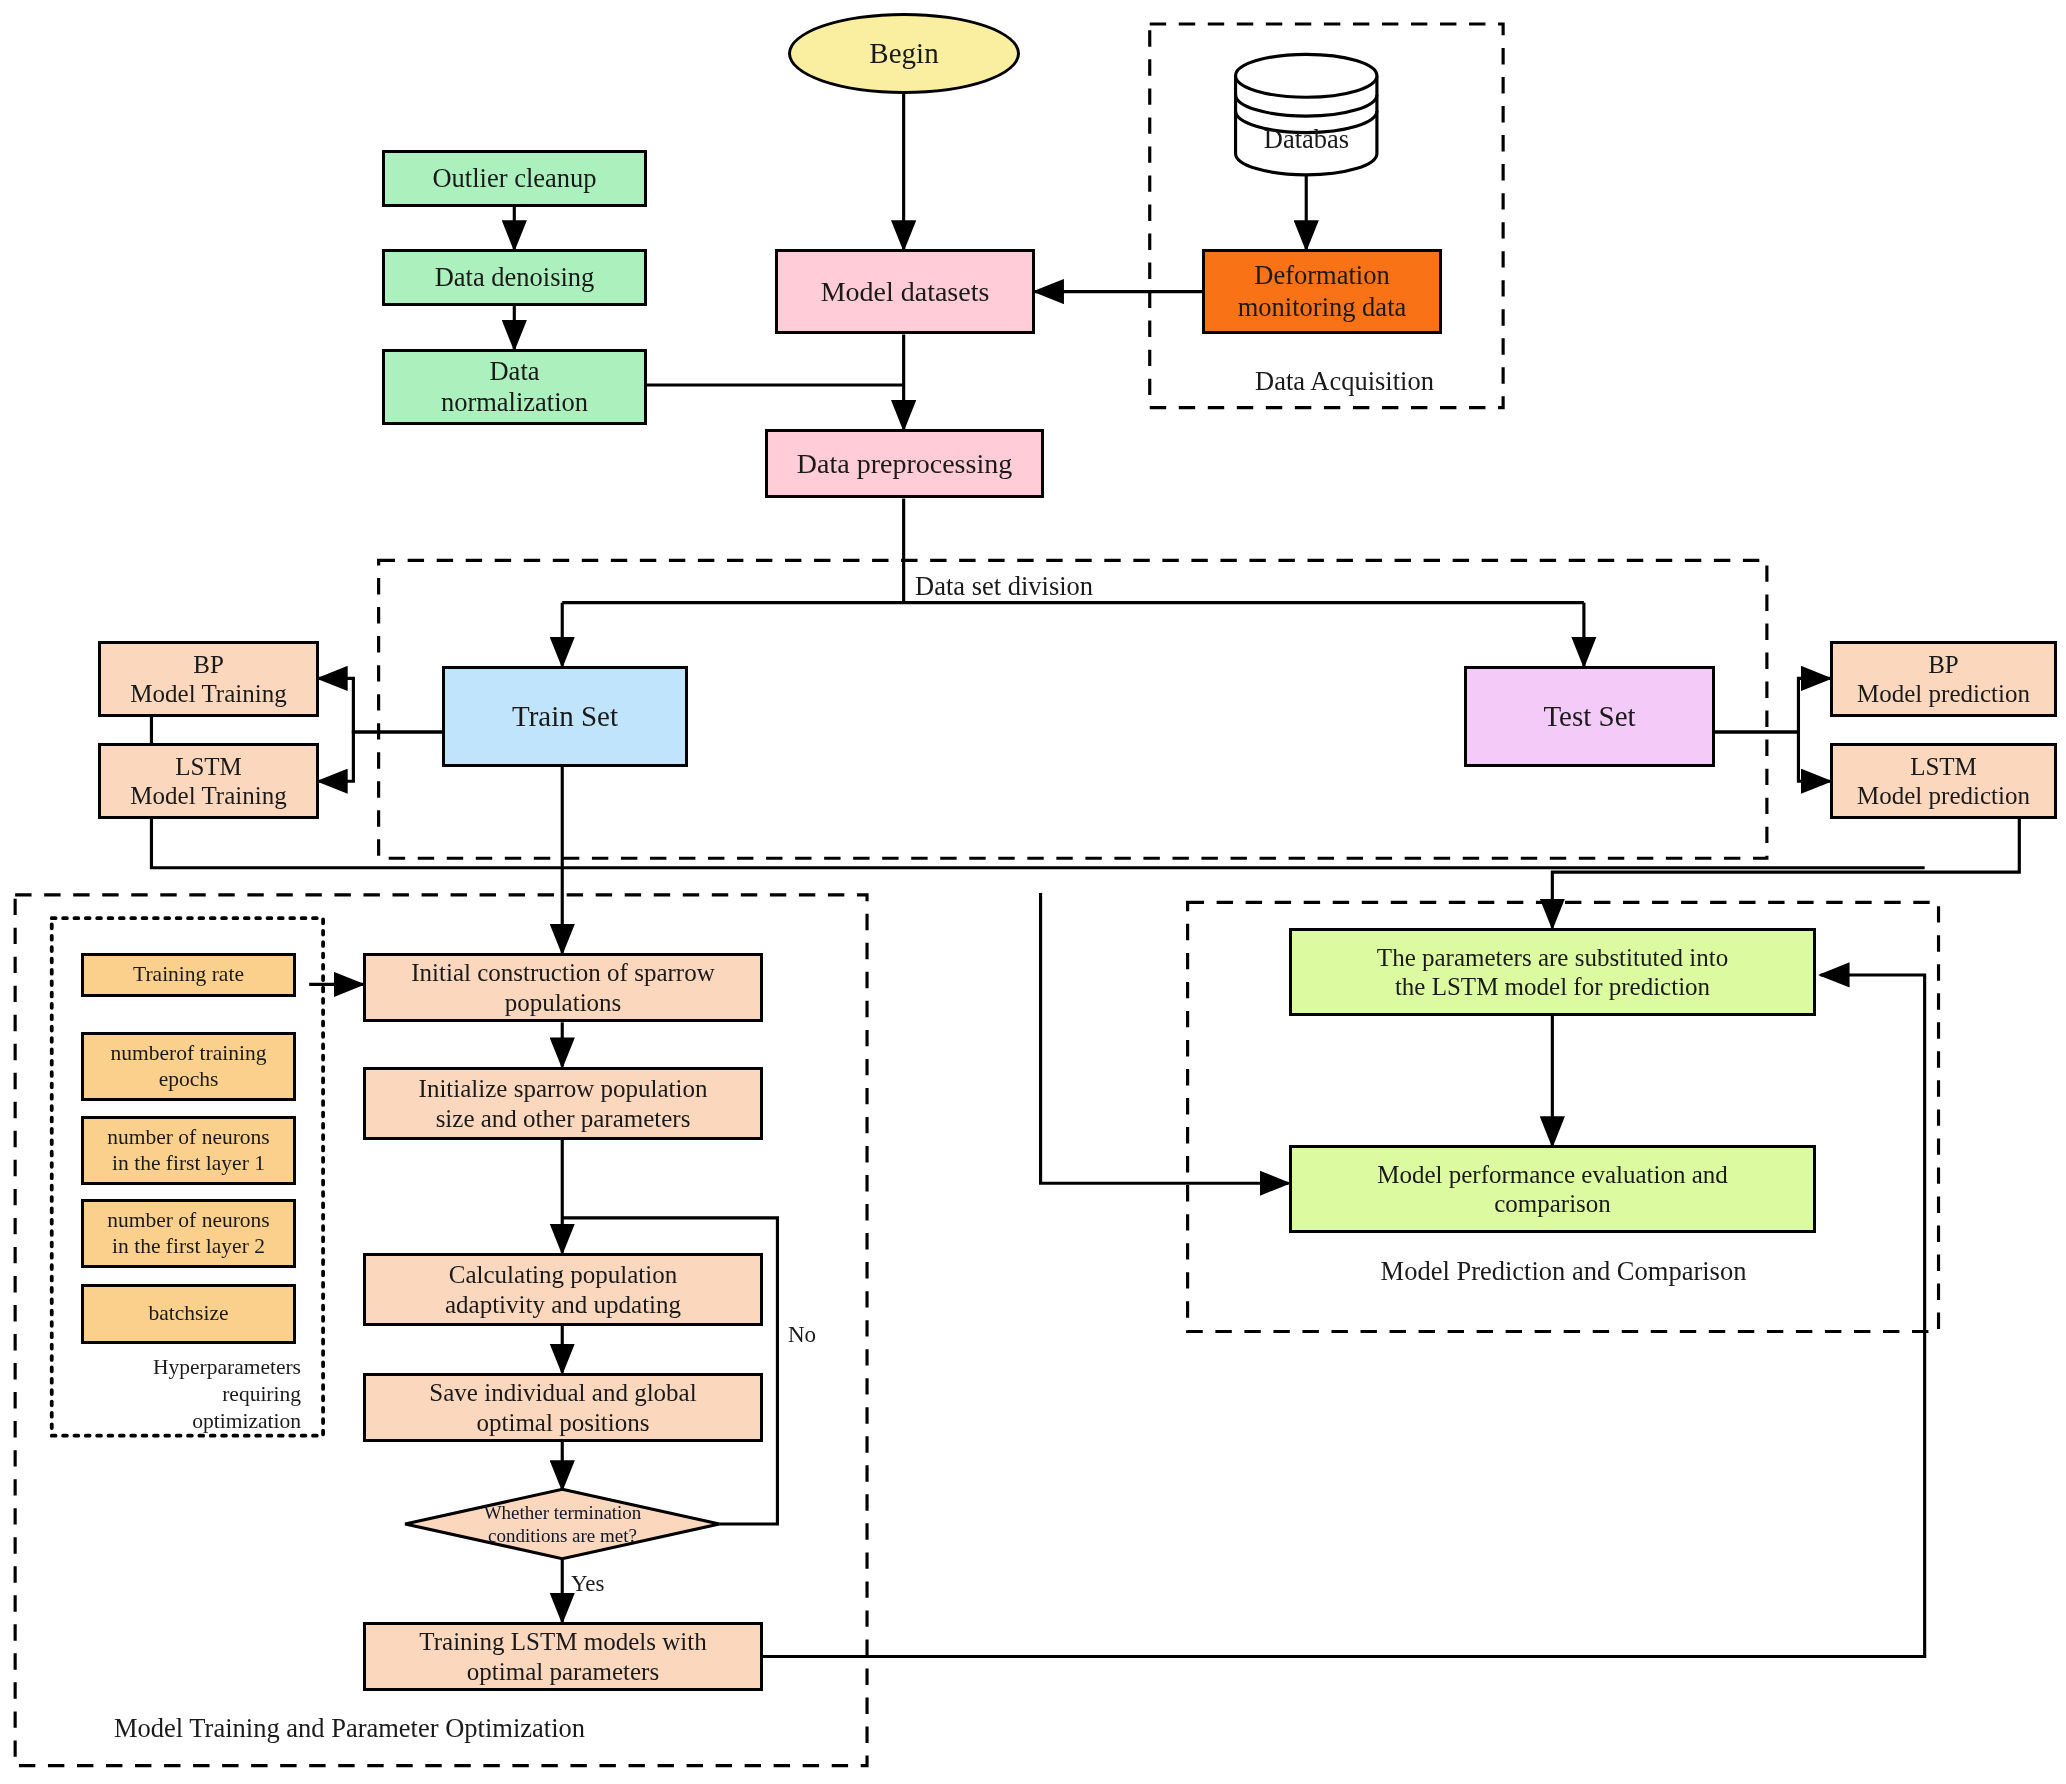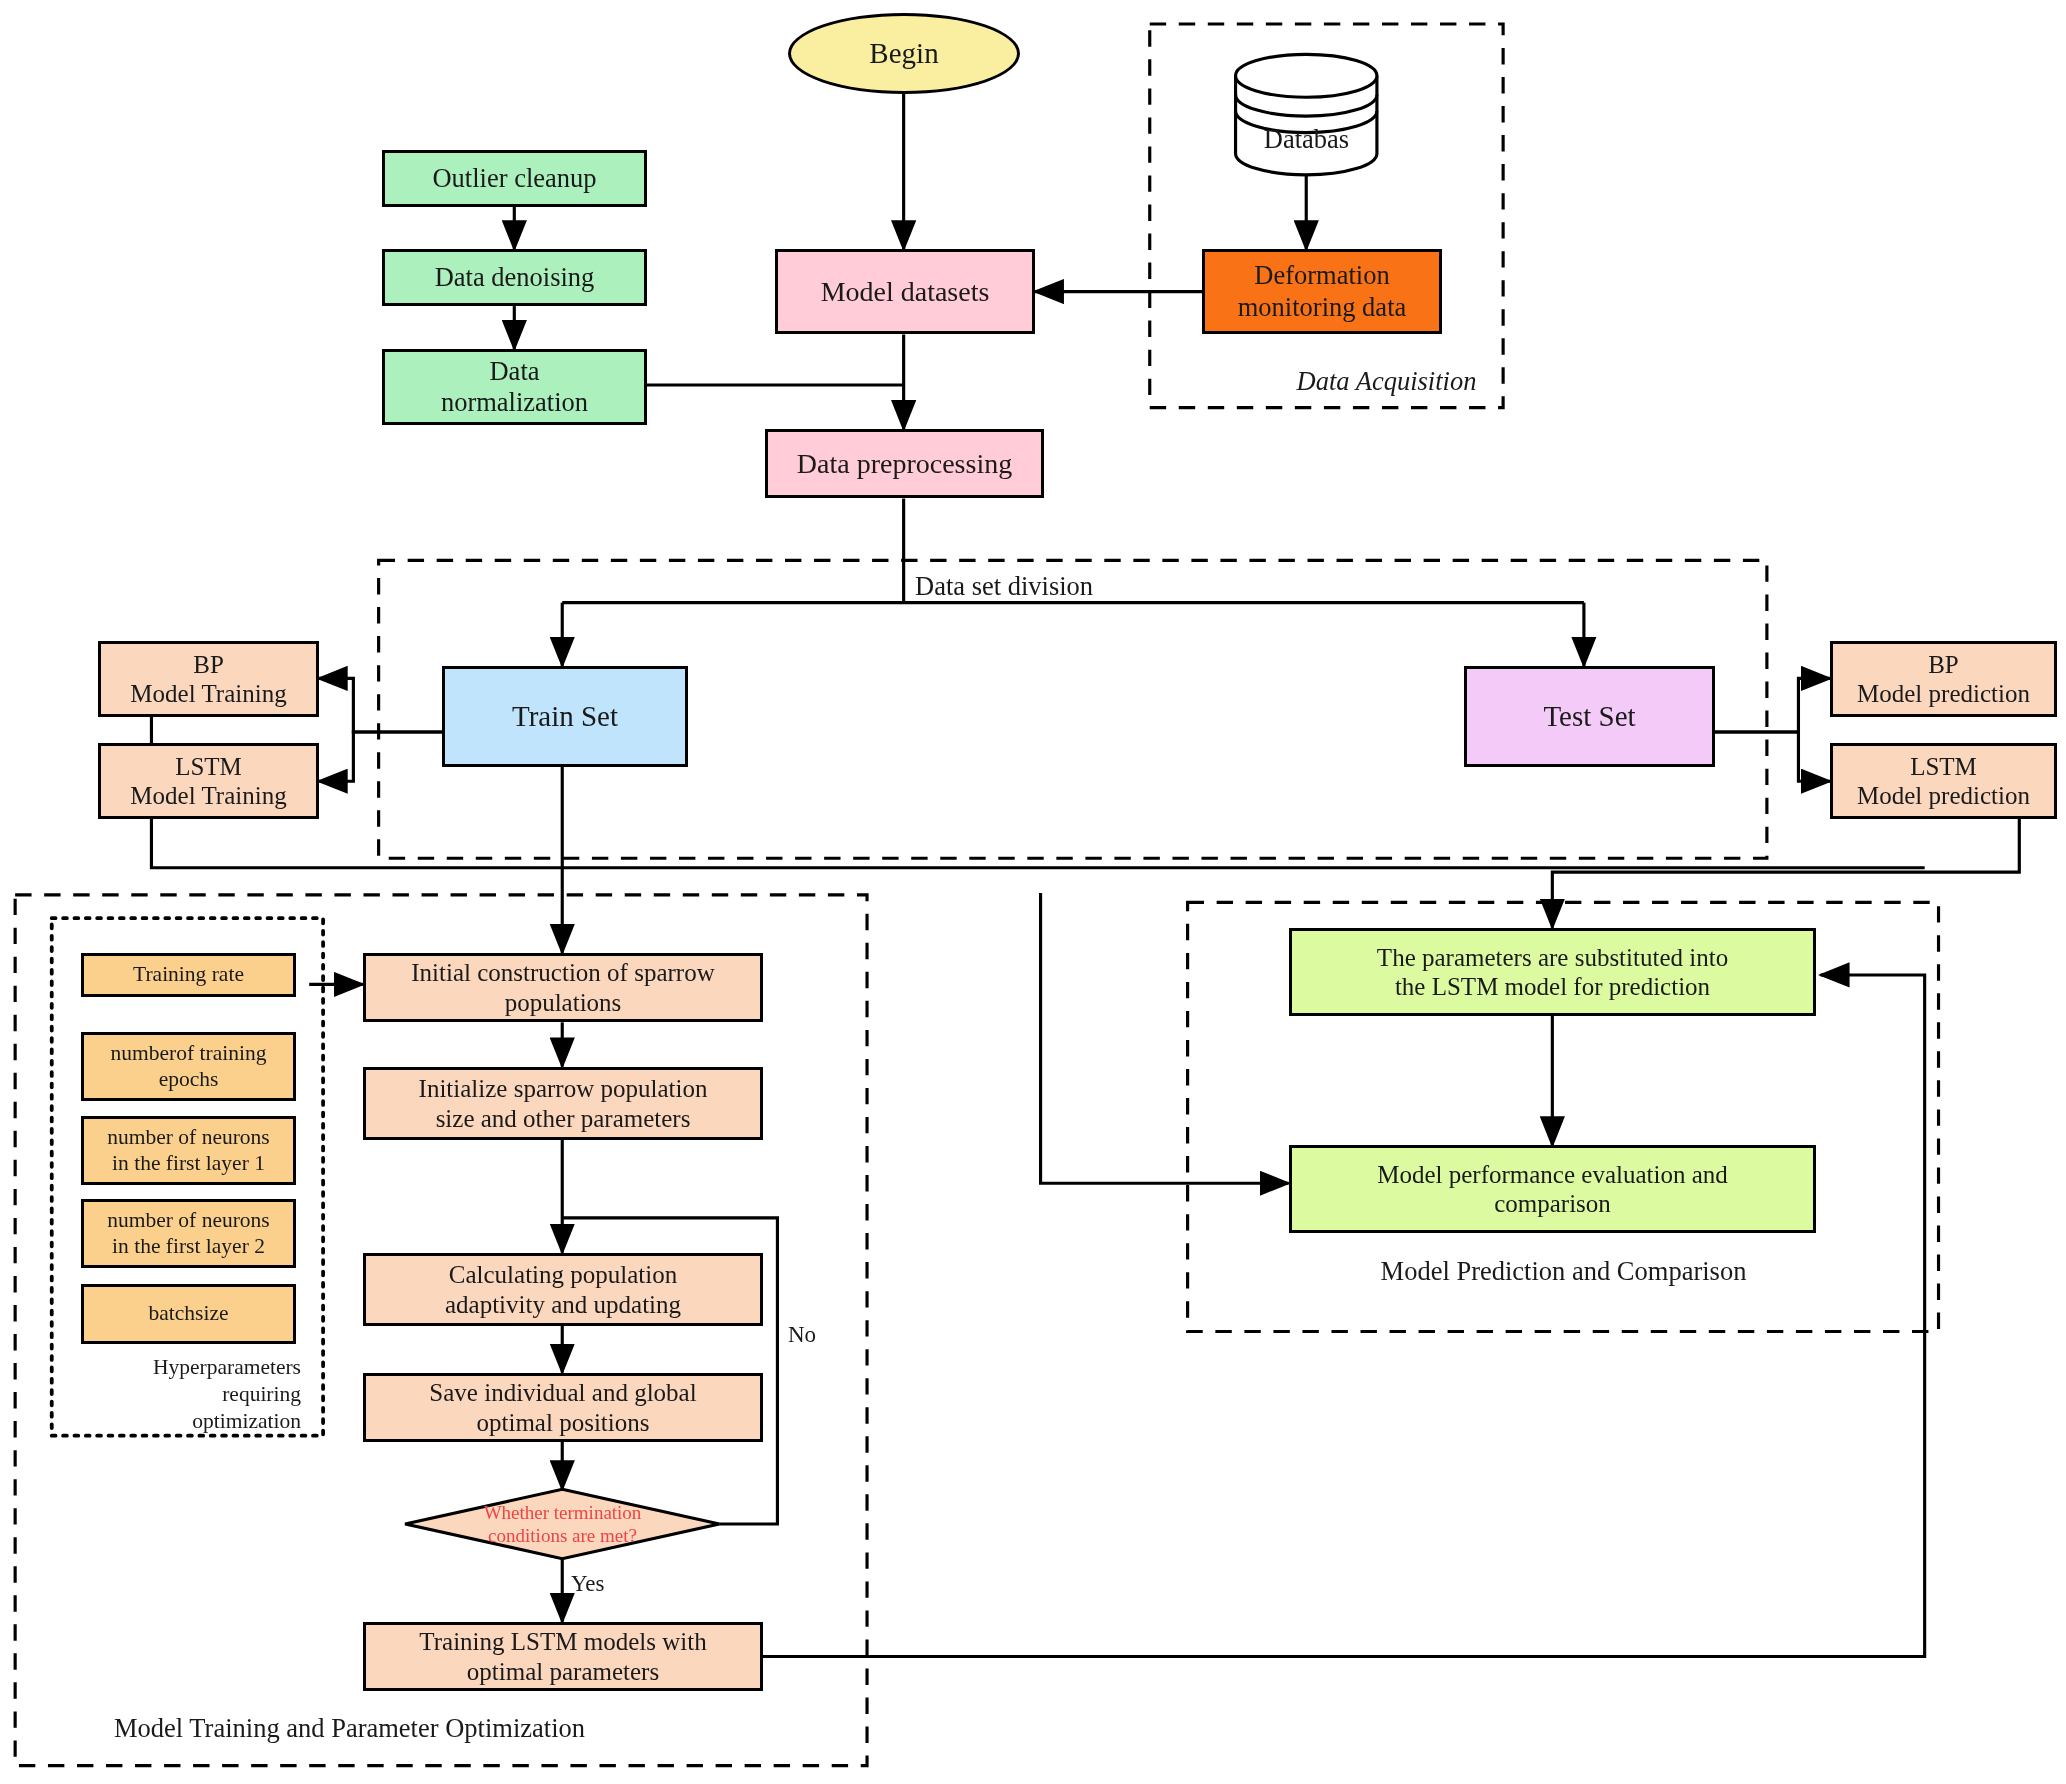--- a/index.html
+++ b/index.html
@@ -235,7 +235,7 @@
 comparison</span>
   </div>
 
-  <div class="lbl" style="left:1210px;top:366px;width:353px;text-align:center;font-size:26.5px;font-style:italic;">Data Acquisition</div>
+  <div class="lbl" style="left:1168px;top:366px;width:353px;text-align:center;font-size:26.5px;">Data Acquisition</div>
 
   <div class="lbl" style="left:915px;top:571px;font-size:26.5px;">Data set division</div>
 

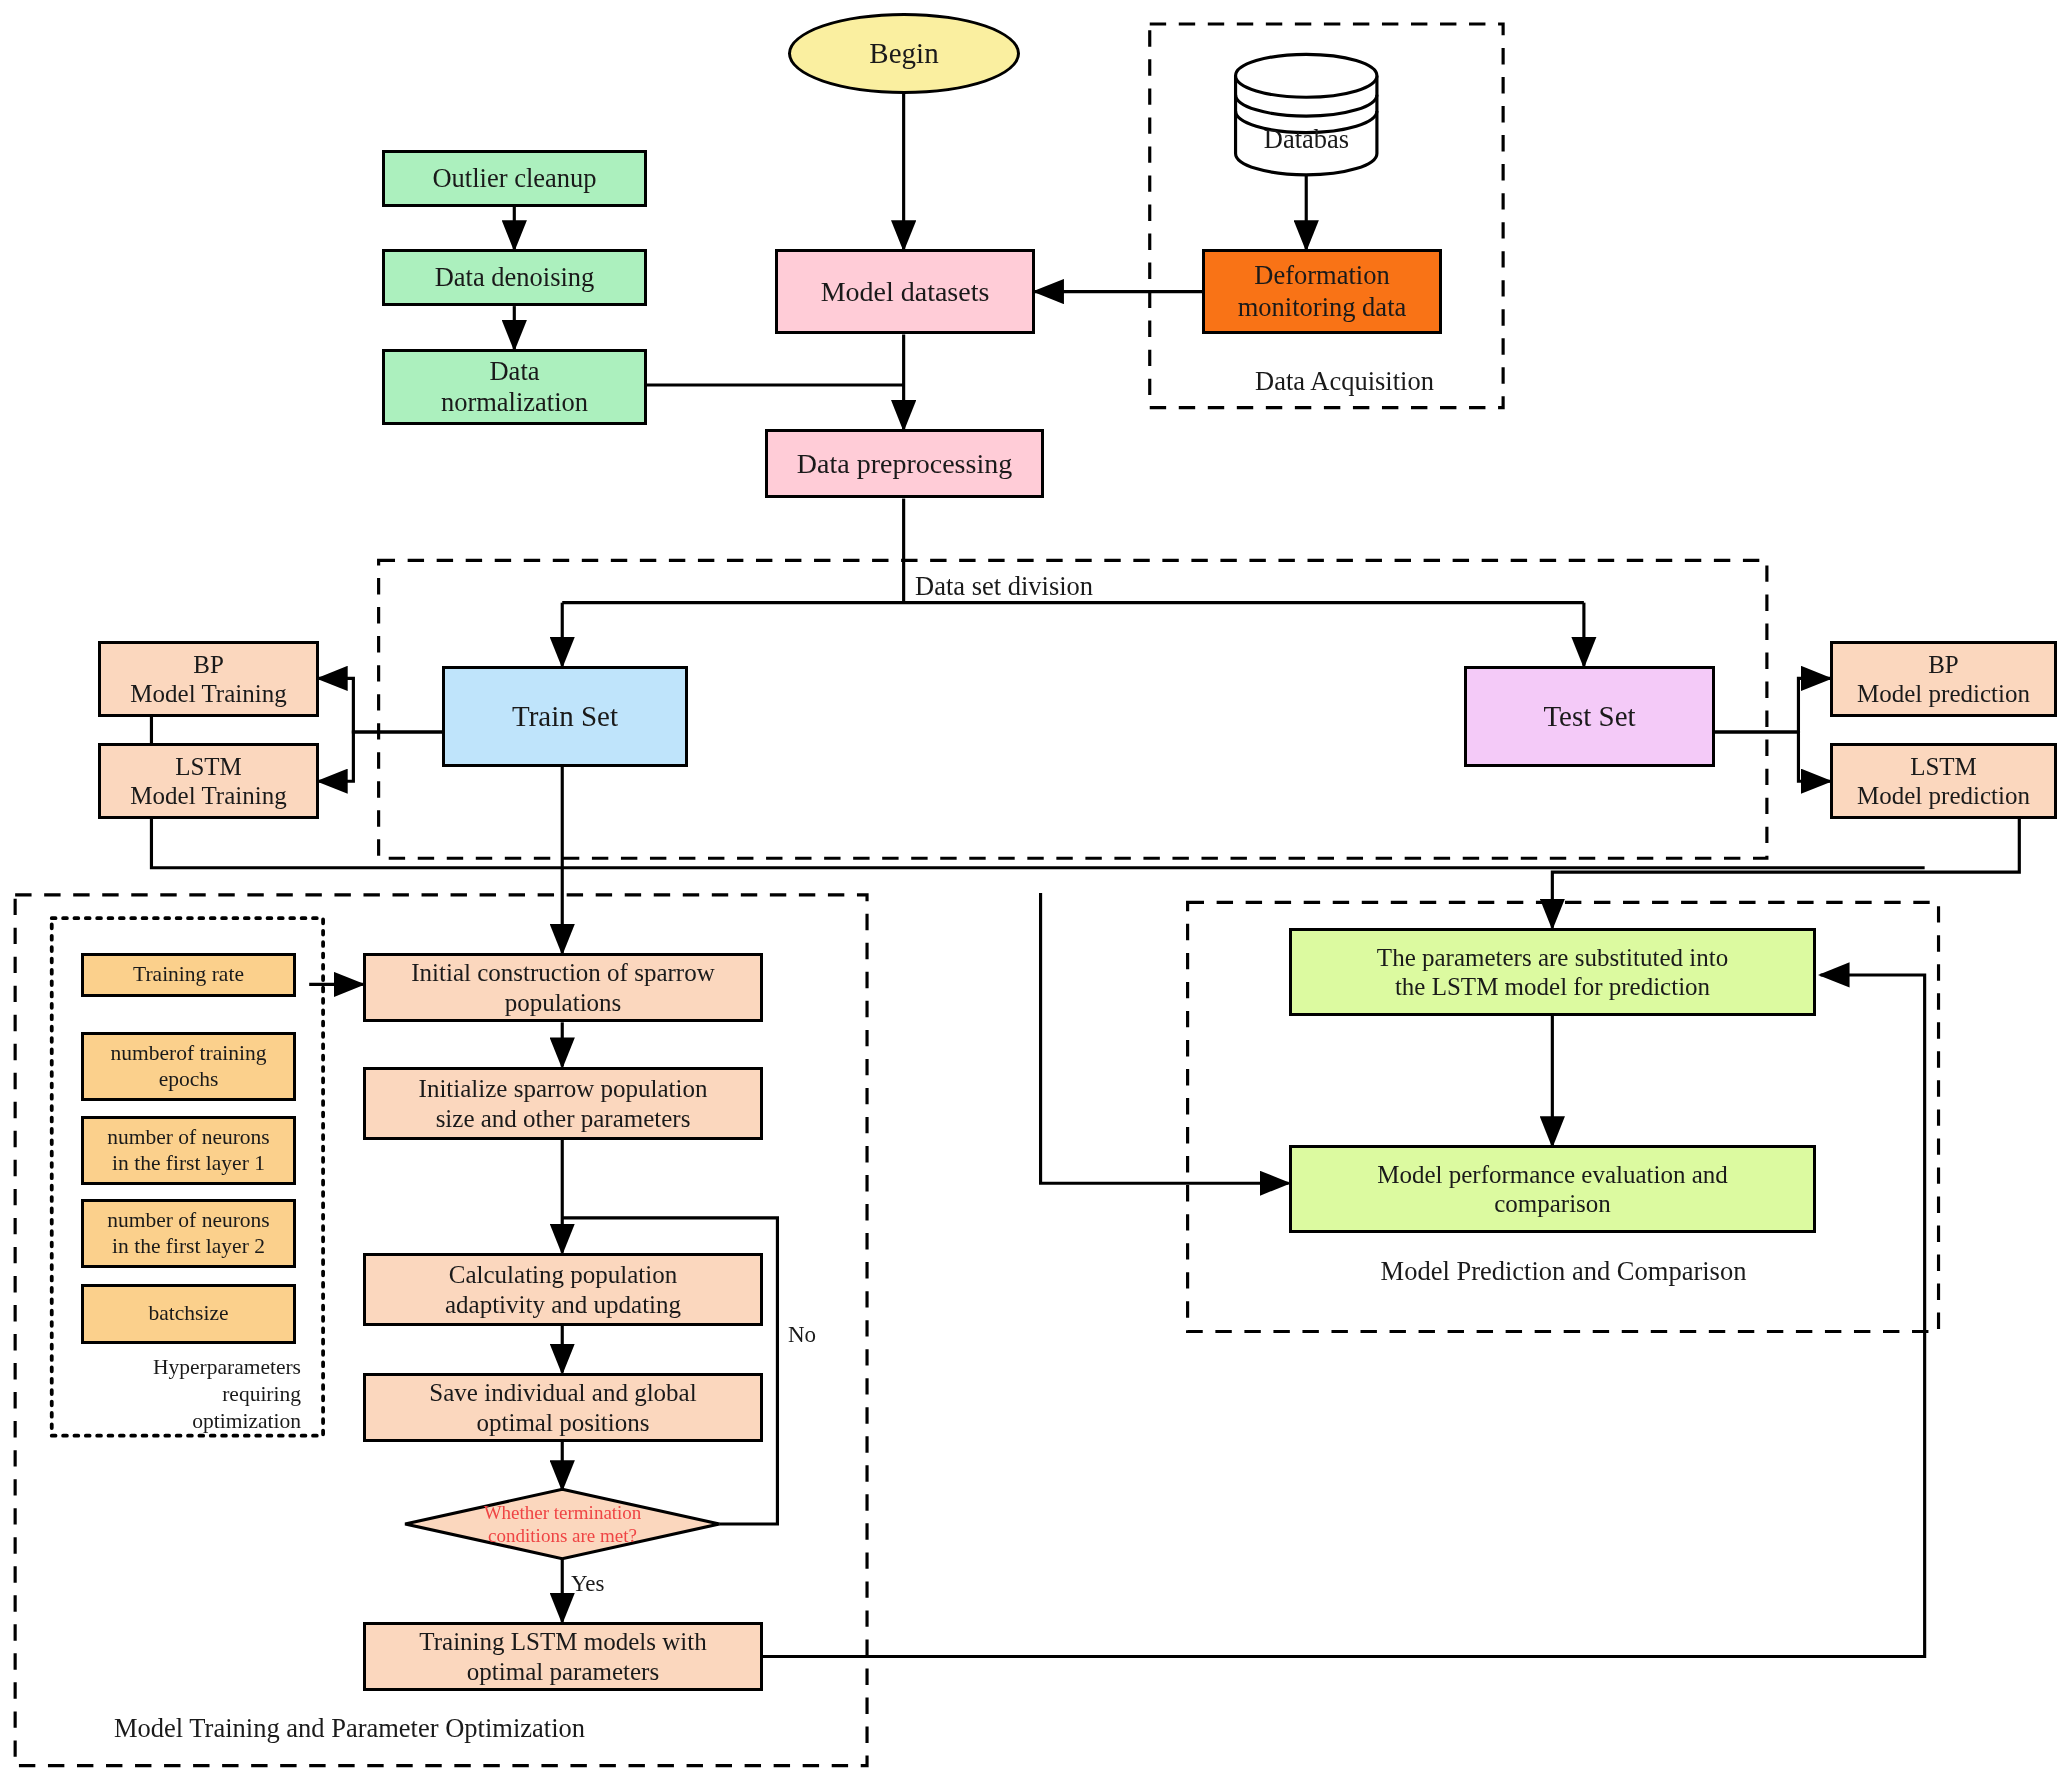--- a/index.html
+++ b/index.html
@@ -15,7 +15,7 @@
   .lbl.wrap{white-space:normal;text-align:right;}
   .ellipse{border-radius:50%;}
   .diamond-txt{position:absolute;display:flex;align-items:center;justify-content:center;
-       text-align:center;font-family:"Liberation Serif","DejaVu Serif",serif;color:#ef4444;
+       text-align:center;font-family:"Liberation Serif","DejaVu Serif",serif;color:#0f172a;
        line-height:1.2;}
 </style>
 </head>

